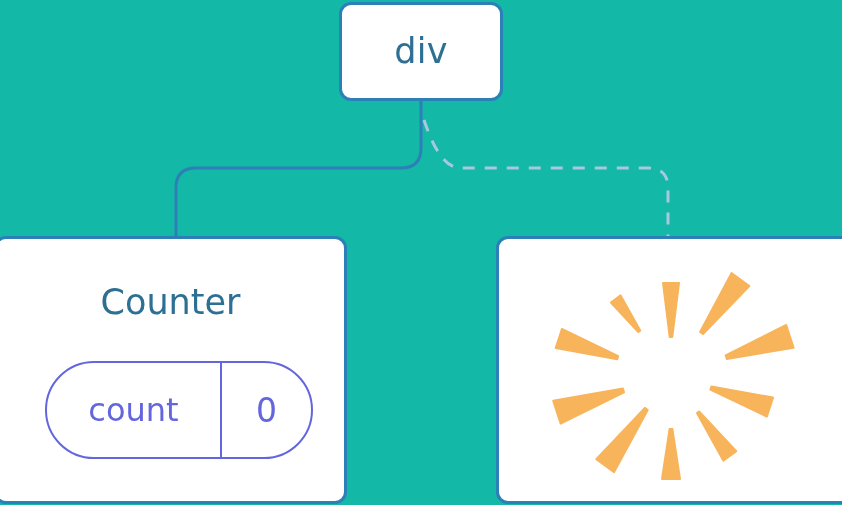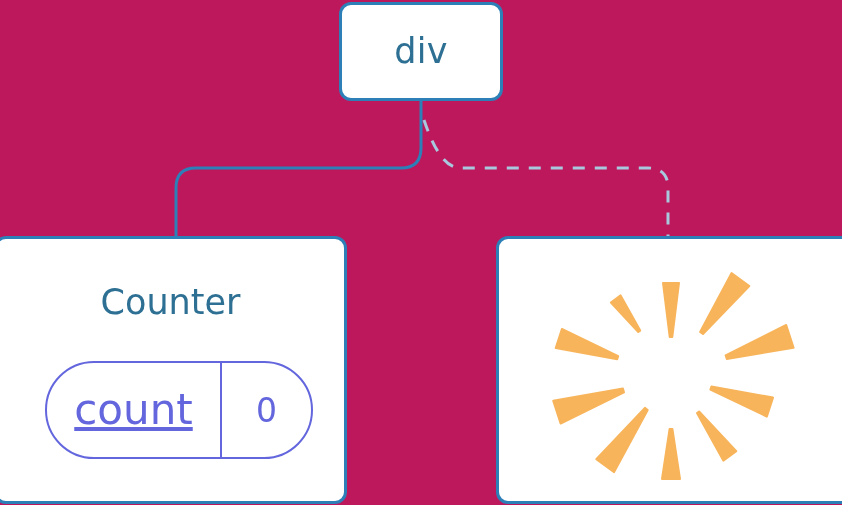--- a/index.html
+++ b/index.html
@@ -17,7 +17,7 @@
     position: relative;
     width: 842px;
     height: 505px;
-    background: #be185d;
+    background: #14b8a6;
   }
   #edges {
     position: absolute;

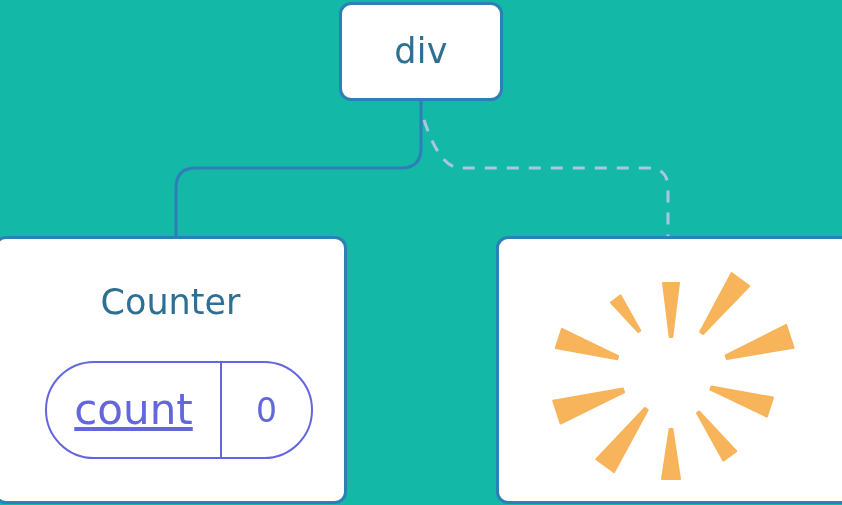--- a/index.html
+++ b/index.html
@@ -89,9 +89,8 @@
     align-items: center;
     justify-content: center;
     color: #6366dd;
-    font-size: 42px;
+    font-size: 32px;
     line-height: 1;
-    text-decoration: underline;
   }
   .pill-sep {
     width: 2px;

